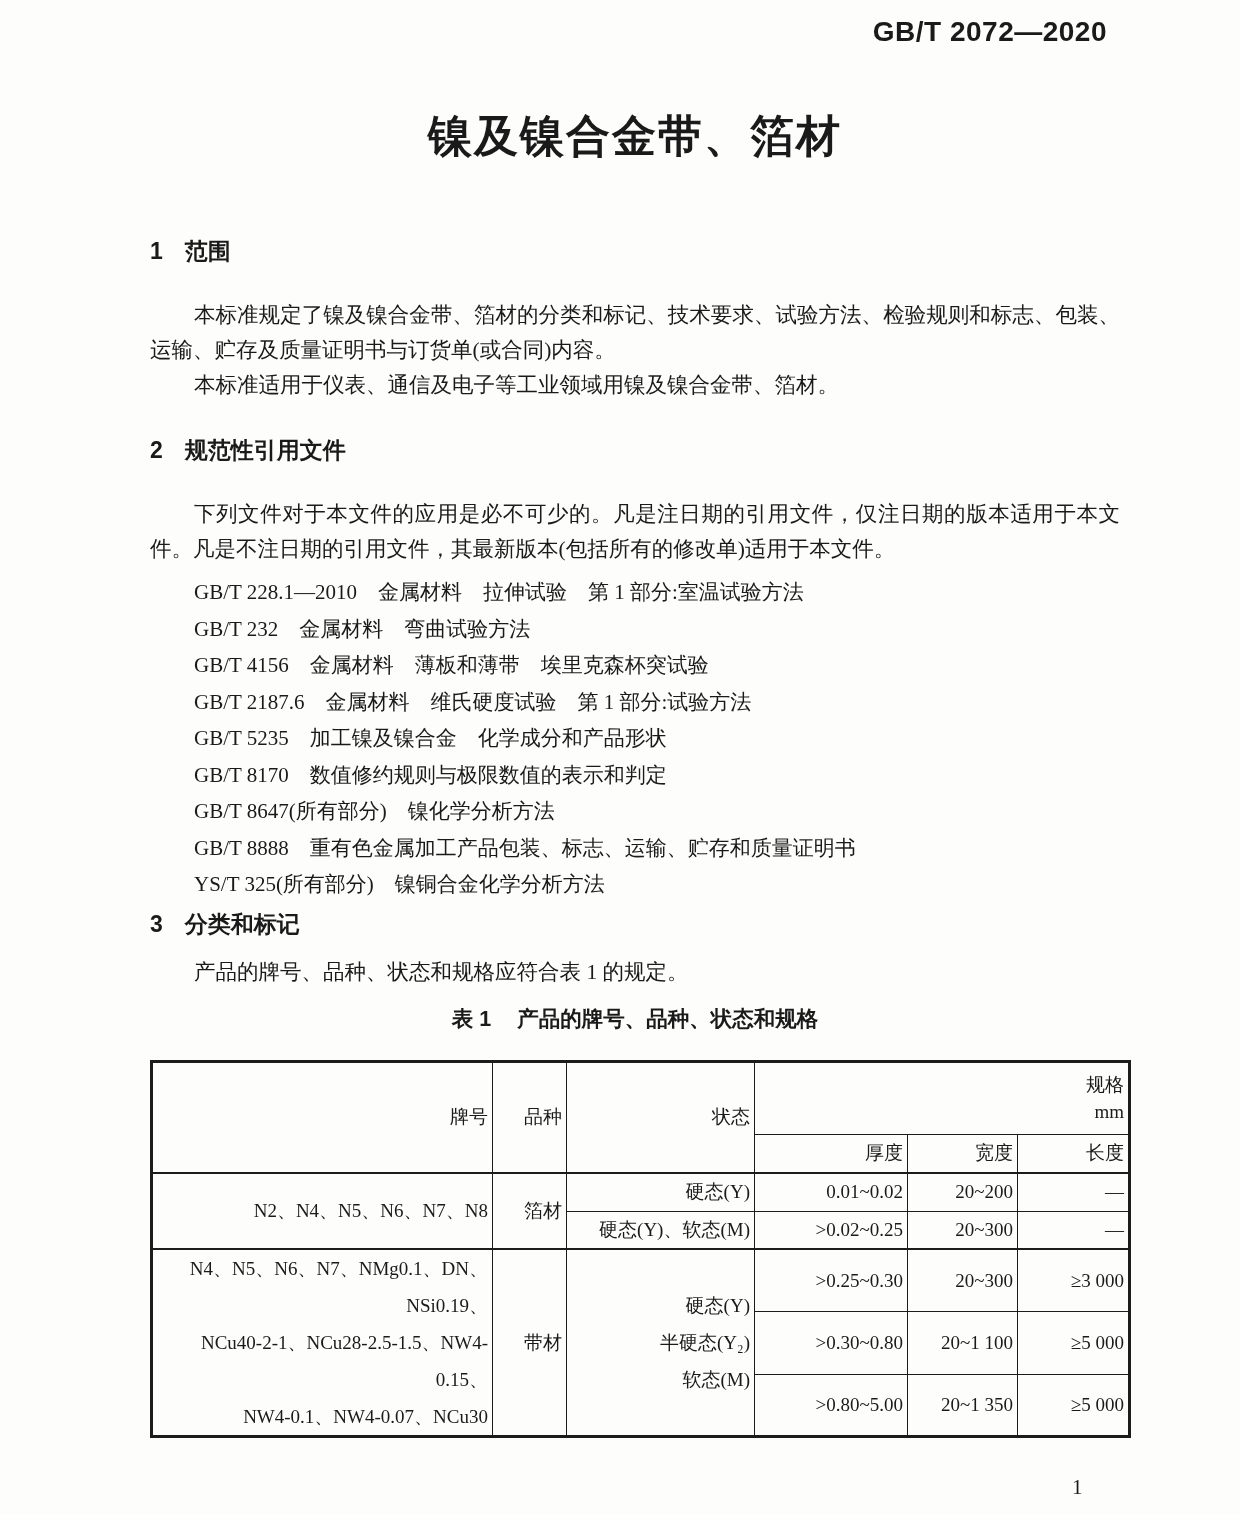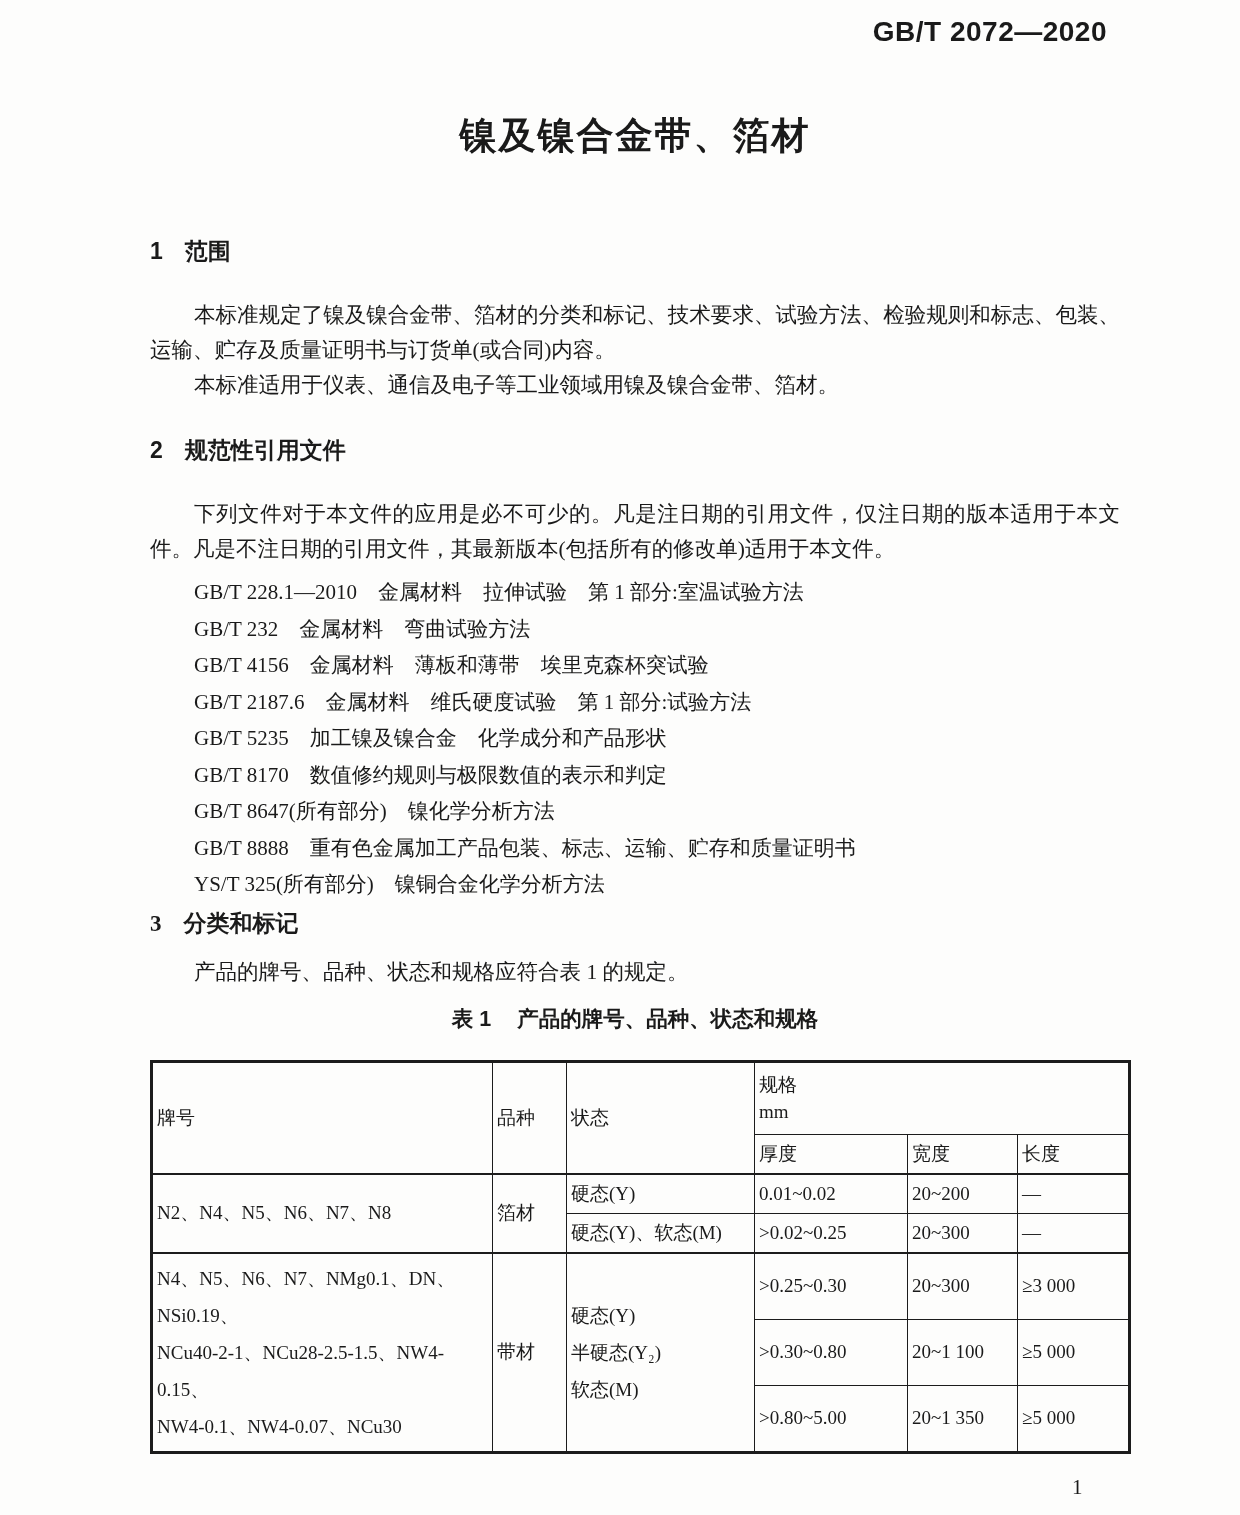--- a/index.html
+++ b/index.html
@@ -33,7 +33,7 @@
     text-align: center;
     font-family: "Liberation Sans", "DejaVu Sans", sans-serif;
     font-weight: bold;
-    font-size: 37px;
+    font-size: 44px;
     line-height: 48px;
     letter-spacing: 2px;
   }

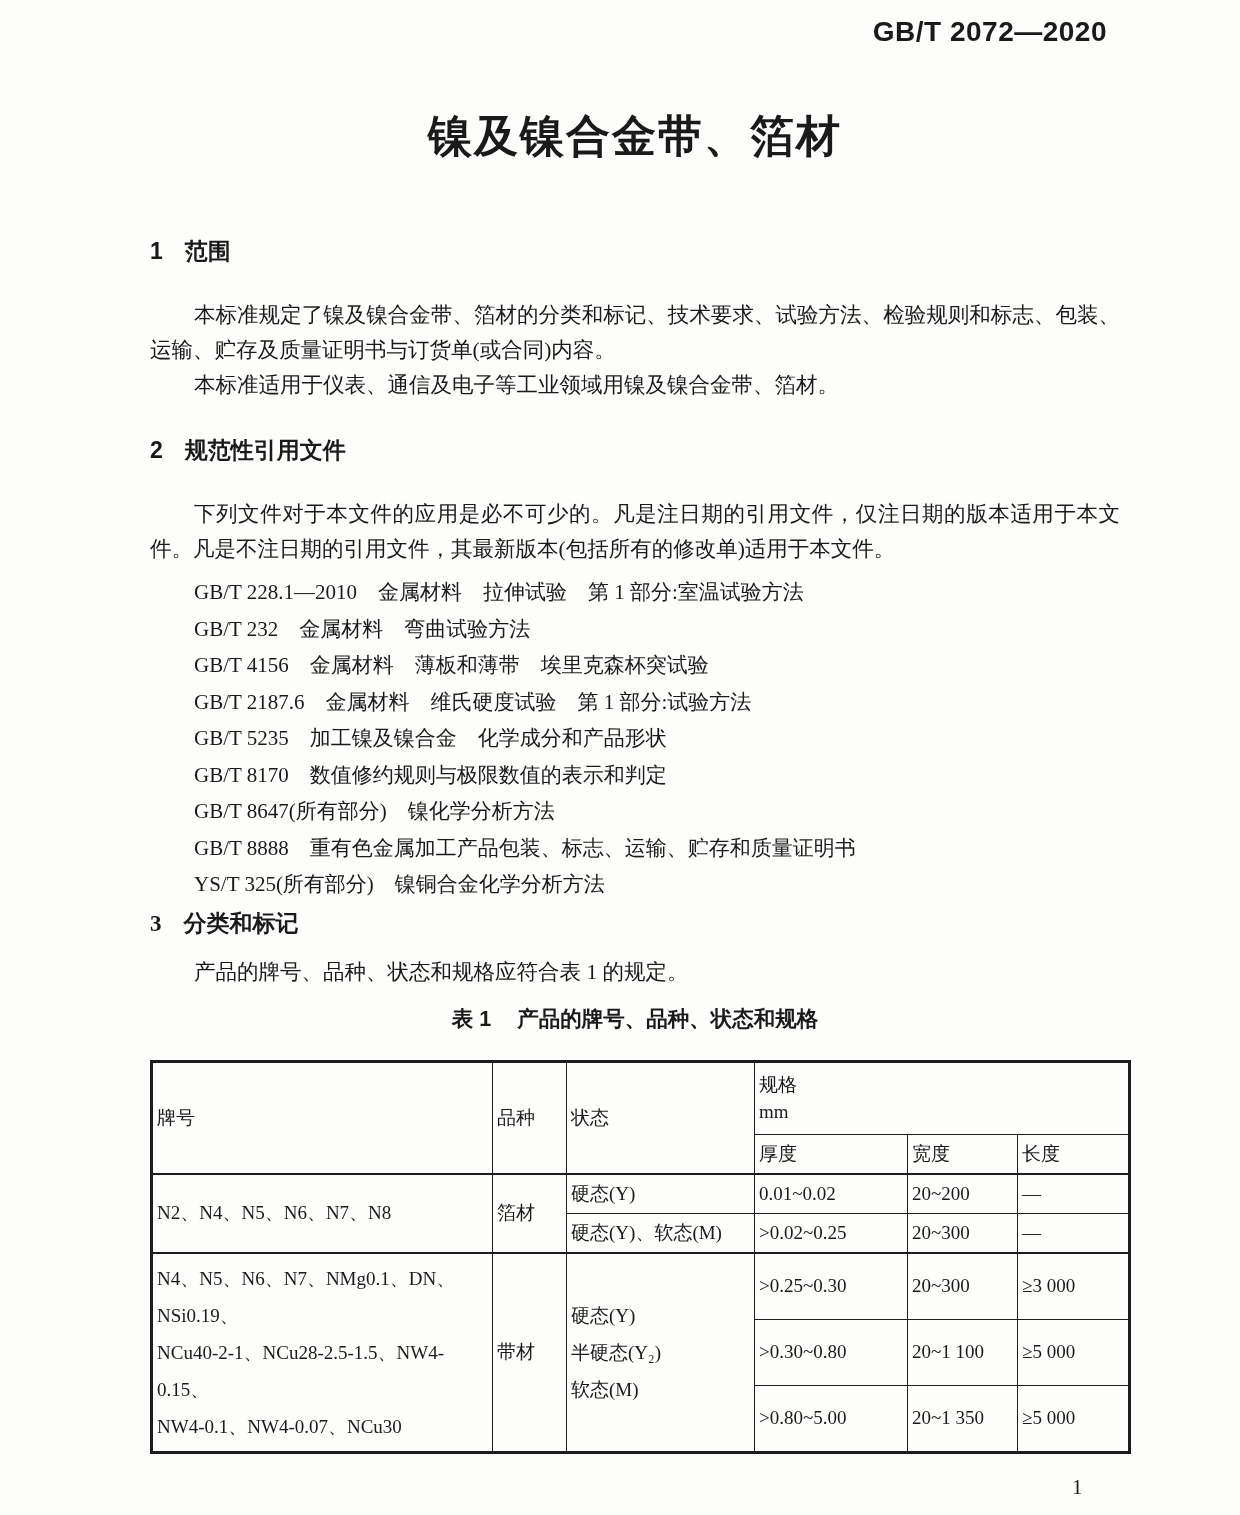--- a/index.html
+++ b/index.html
@@ -46,7 +46,7 @@
   .sec-num { display: inline-block; margin-right: 22px; }
   .h-s1 { margin-top: 76px; }
   .h-s2 { margin-top: 32px; }
-  .h-s3 { margin-top: 6px; font-family: Liberation Serif, serif; }
+  .h-s3 { margin-top: 6px; }
   .h-s31 { margin-top: 27px; }
   .body-para {
     font-size: 21.5px;

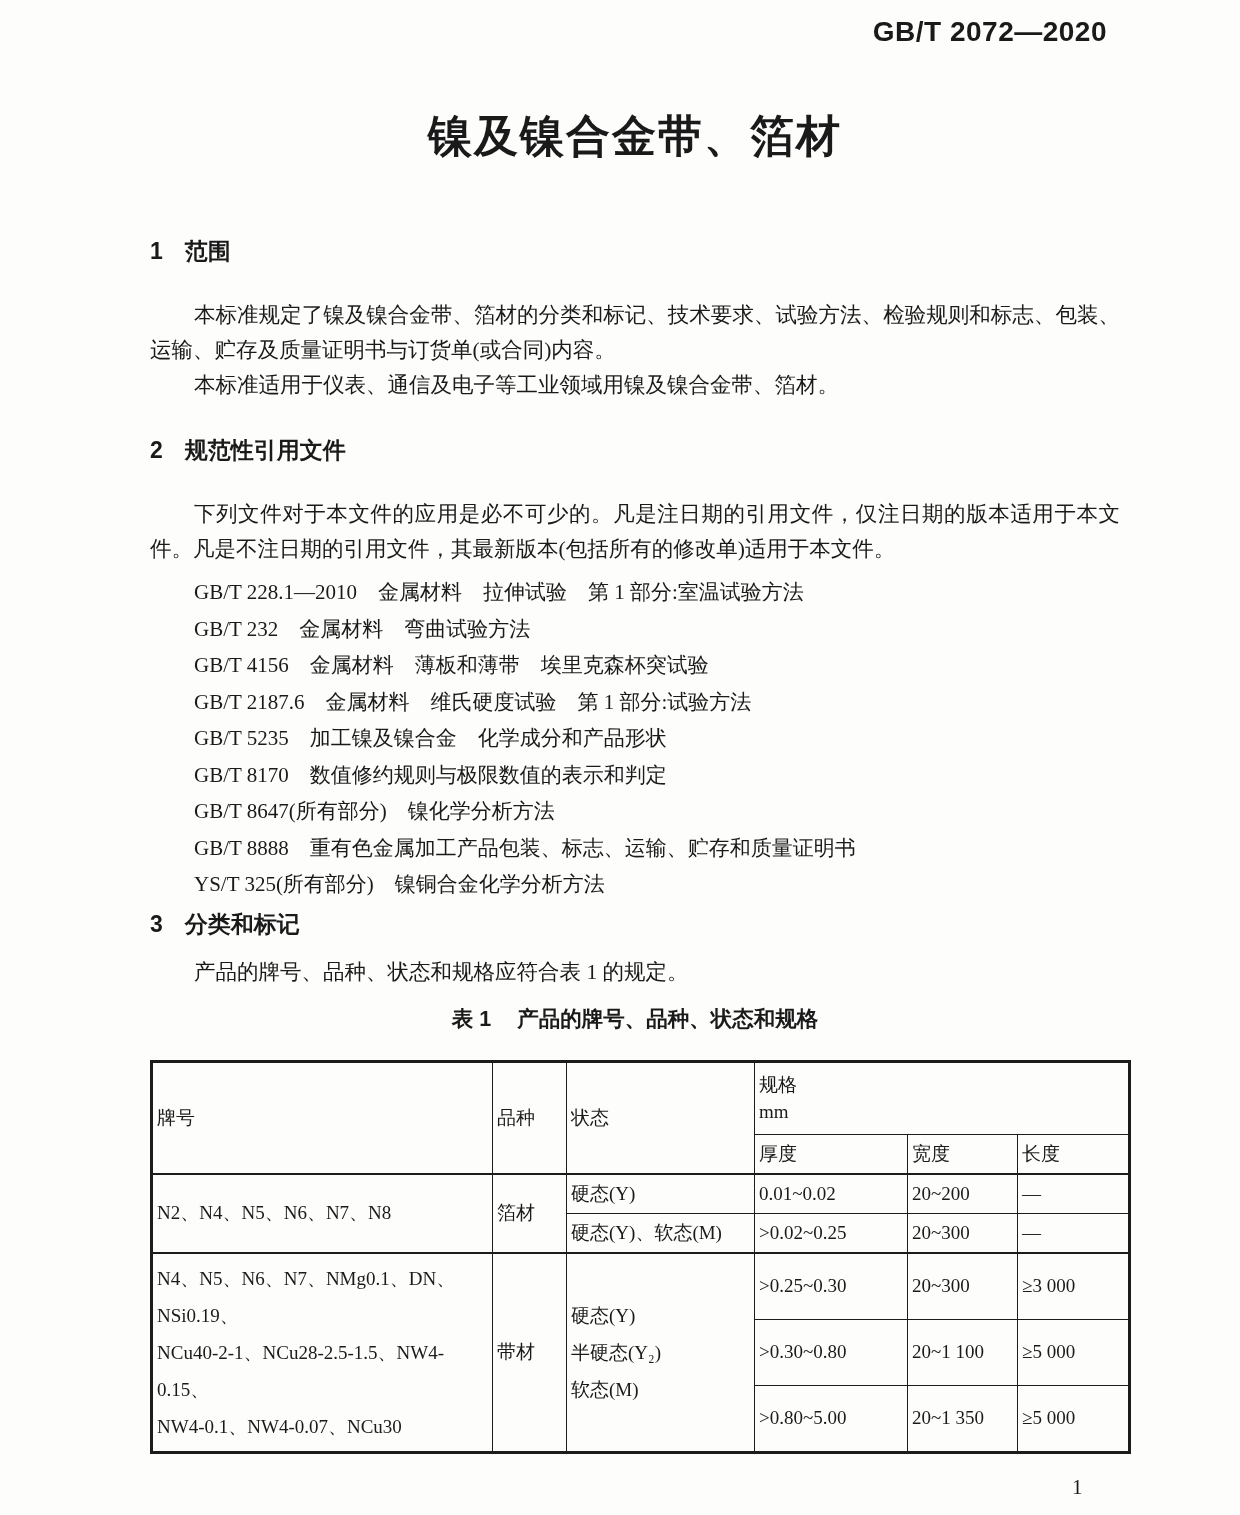--- a/index.html
+++ b/index.html
@@ -81,10 +81,10 @@
   }
   table.spec-table th, table.spec-table td {
     border: 1px solid #1c1c1c;
-    text-align: left;
+    text-align: right;
     vertical-align: middle;
     font-weight: normal;
-    padding: 6px 4px;
+    padding: 0 4px;
   }
   table.spec-table { border: 3px solid #1c1c1c; }
   th.bb-thick, td.bb-thick { border-bottom: 2.5px solid #1c1c1c !important; }

